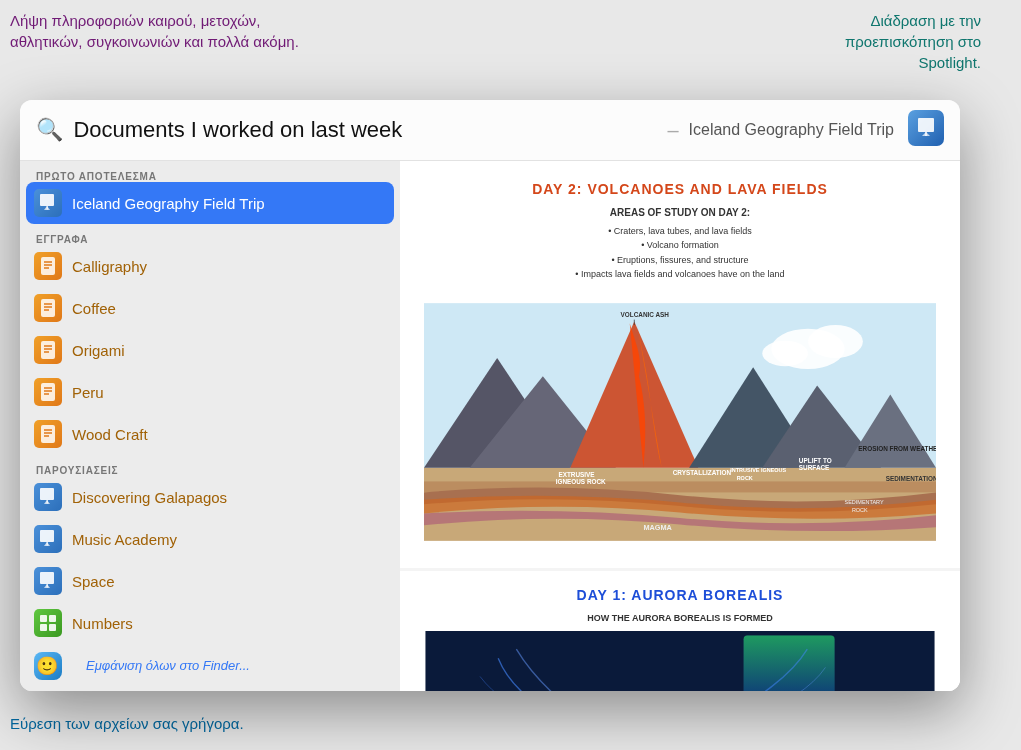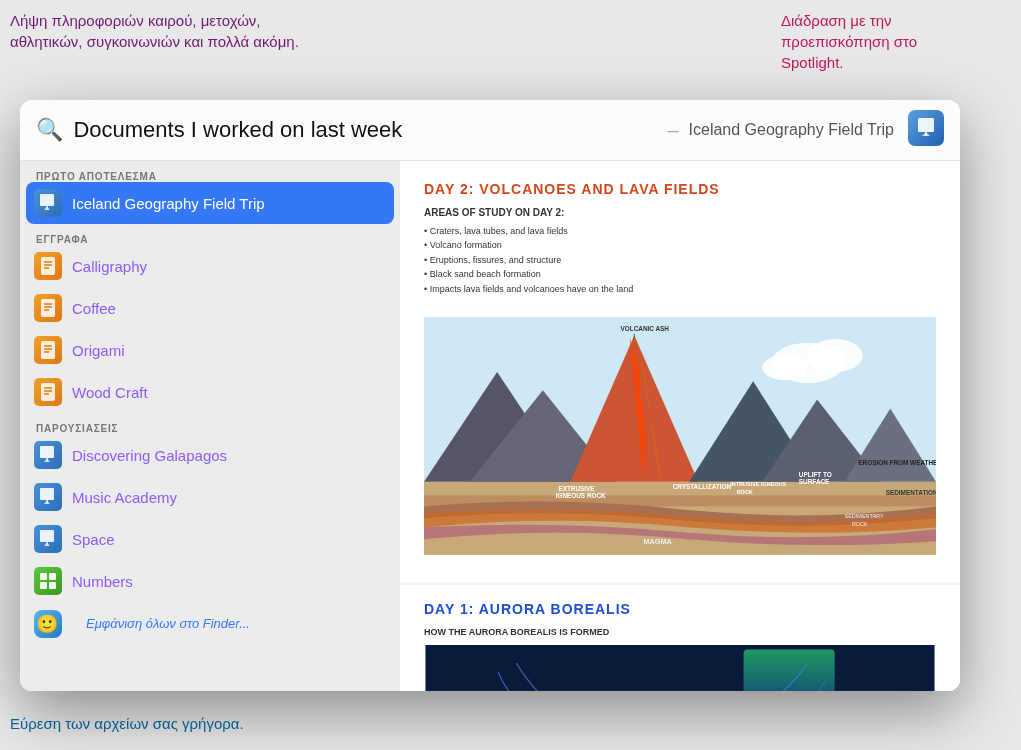--- a/index.html
+++ b/index.html
@@ -29,9 +29,9 @@
       right: 40px;
       width: 200px;
       font-size: 15px;
-      color: #be185d;
+      color: #0f766e;
       line-height: 1.4;
-      text-align: left;
+      text-align: right;
     }
 
     .annotation-bottom {

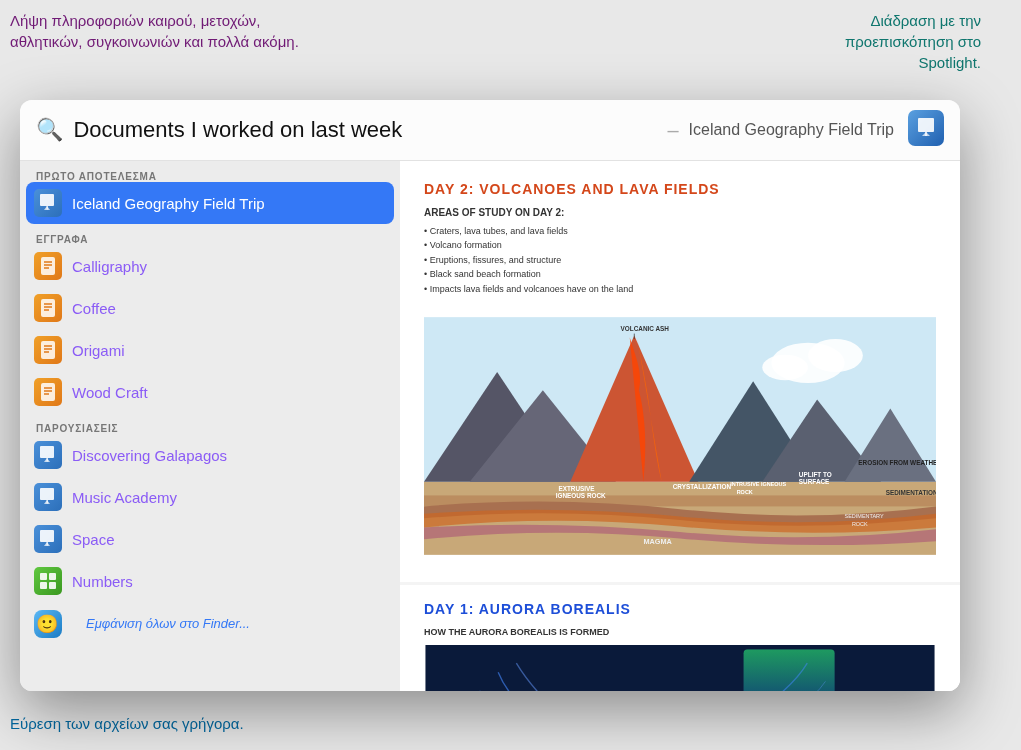--- a/index.html
+++ b/index.html
@@ -192,6 +192,7 @@
       height: 100%;
       overflow: hidden;
       font-family: 'Helvetica Neue', Arial, sans-serif;
+      text-align: center;
     }
 
     .day2-section {

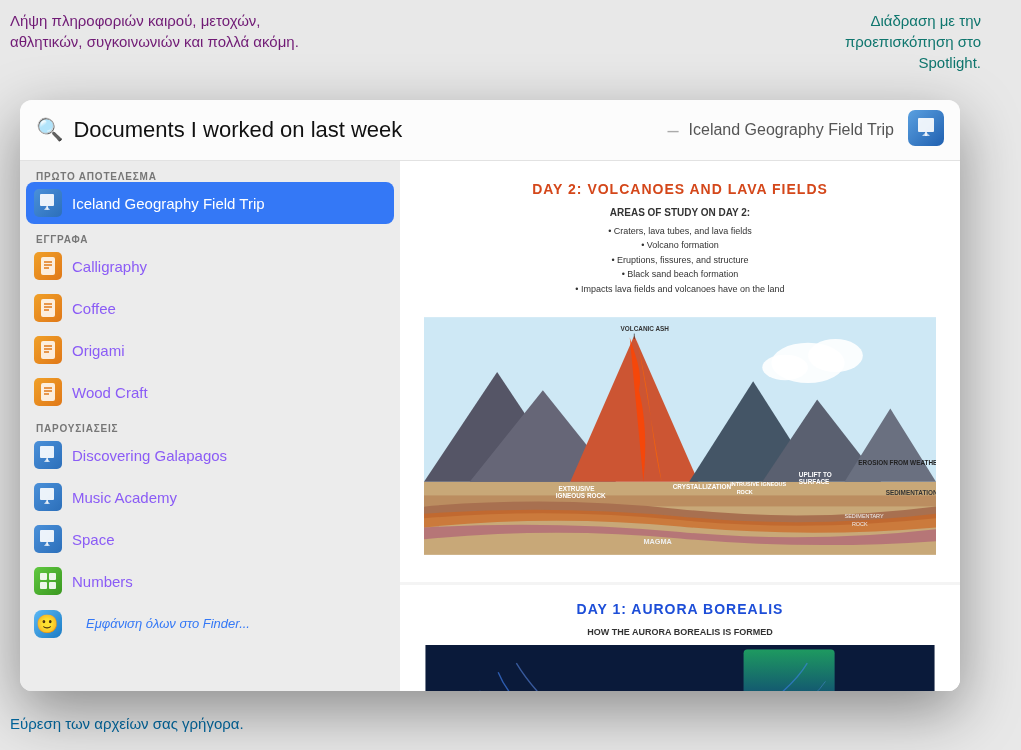--- a/index.html
+++ b/index.html
@@ -167,7 +167,7 @@
 
     .item-label {
       font-size: 15px;
-      color: #8b5cf6;
+      color: #a16207;
     }
 
     .show-all {

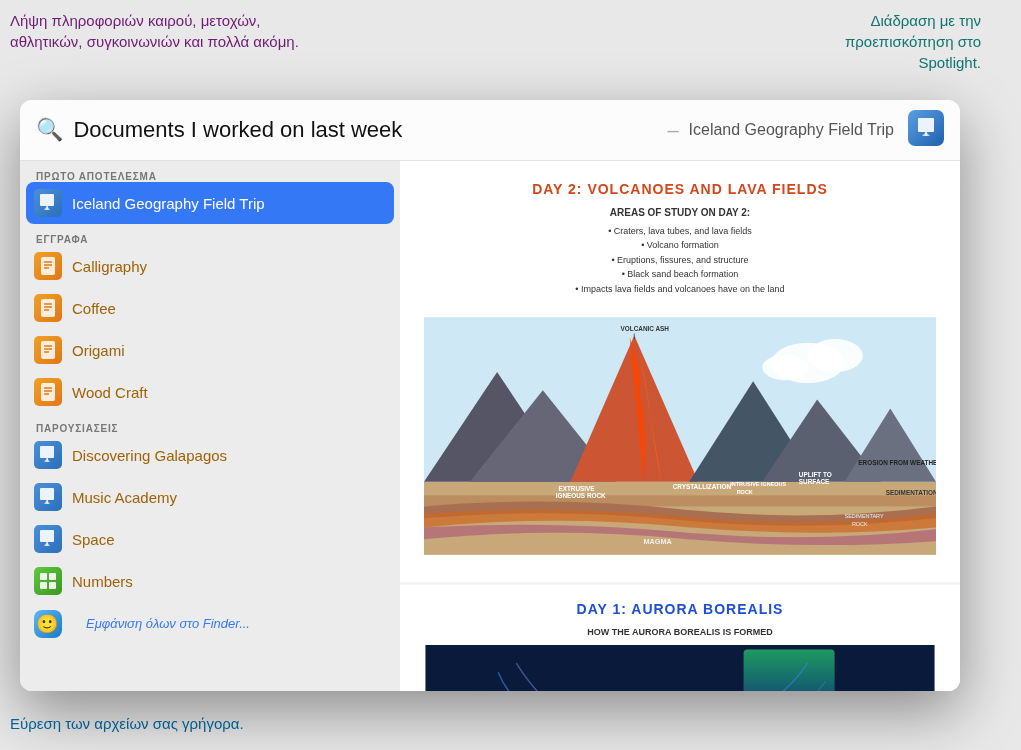--- a/index.html
+++ b/index.html
@@ -434,7 +434,6 @@
             <li>Craters, lava tubes, and lava fields</li>
             <li>Volcano formation</li>
             <li>Eruptions, fissures, and structure</li>
-            <li>Black sand beach formation</li>
             <li>Impacts lava fields and volcanoes have on the land</li>
           </ul>
 

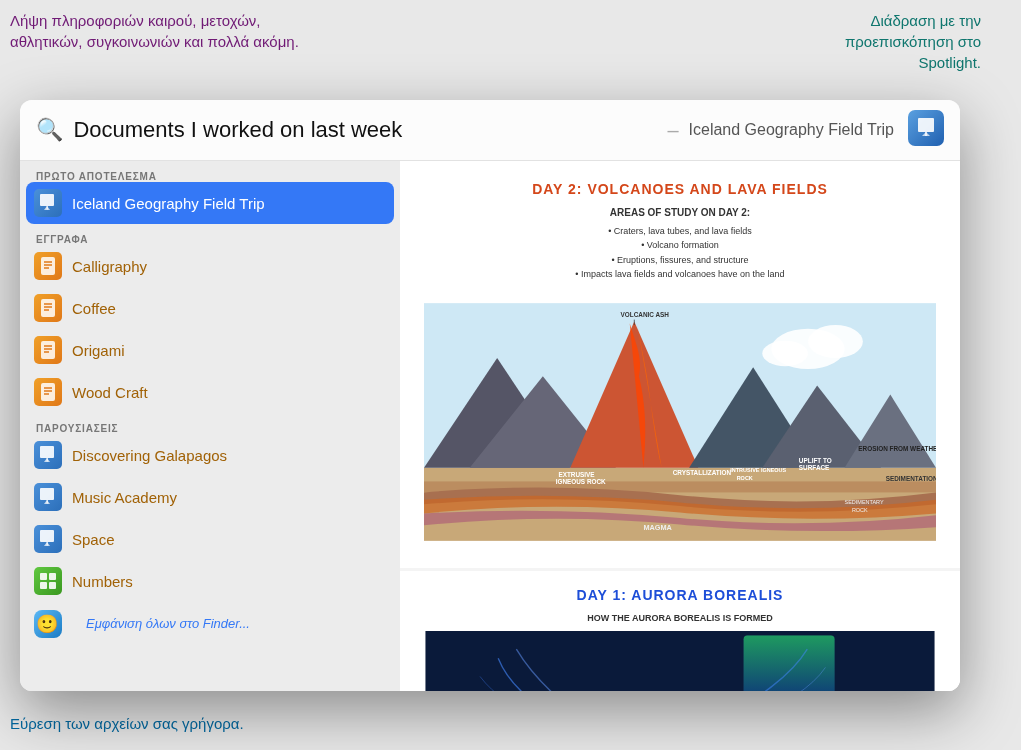--- a/index.html
+++ b/index.html
@@ -357,6 +357,17 @@
         <span class="item-label">Origami</span>
       </div>
 
+      <div class="result-item">
+        <div class="item-icon icon-pages">
+          <svg width="22" height="22" viewBox="0 0 22 22">
+            <rect x="4" y="2" width="14" height="18" rx="2" fill="white" opacity="0.85"></rect>
+            <line x1="7" y1="7" x2="15" y2="7" stroke="#e07818" stroke-width="1.5"></line>
+            <line x1="7" y1="10" x2="15" y2="10" stroke="#e07818" stroke-width="1.5"></line>
+            <line x1="7" y1="13" x2="12" y2="13" stroke="#e07818" stroke-width="1.5"></line>
+          </svg>
+        </div>
+        <span class="item-label">Peru</span>
+      </div>
 
       <div class="result-item">
         <div class="item-icon icon-pages">

